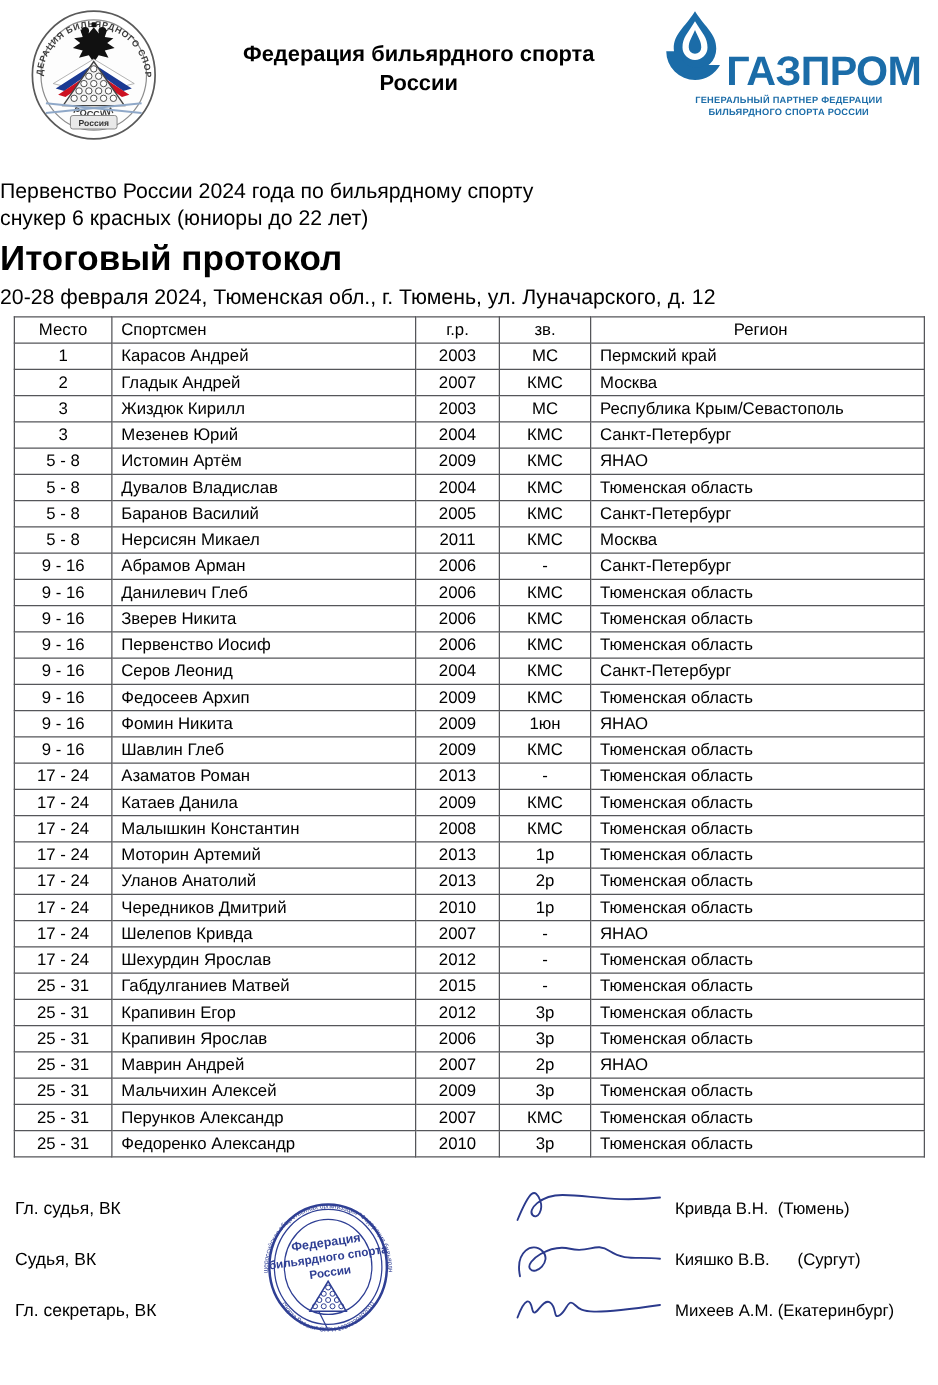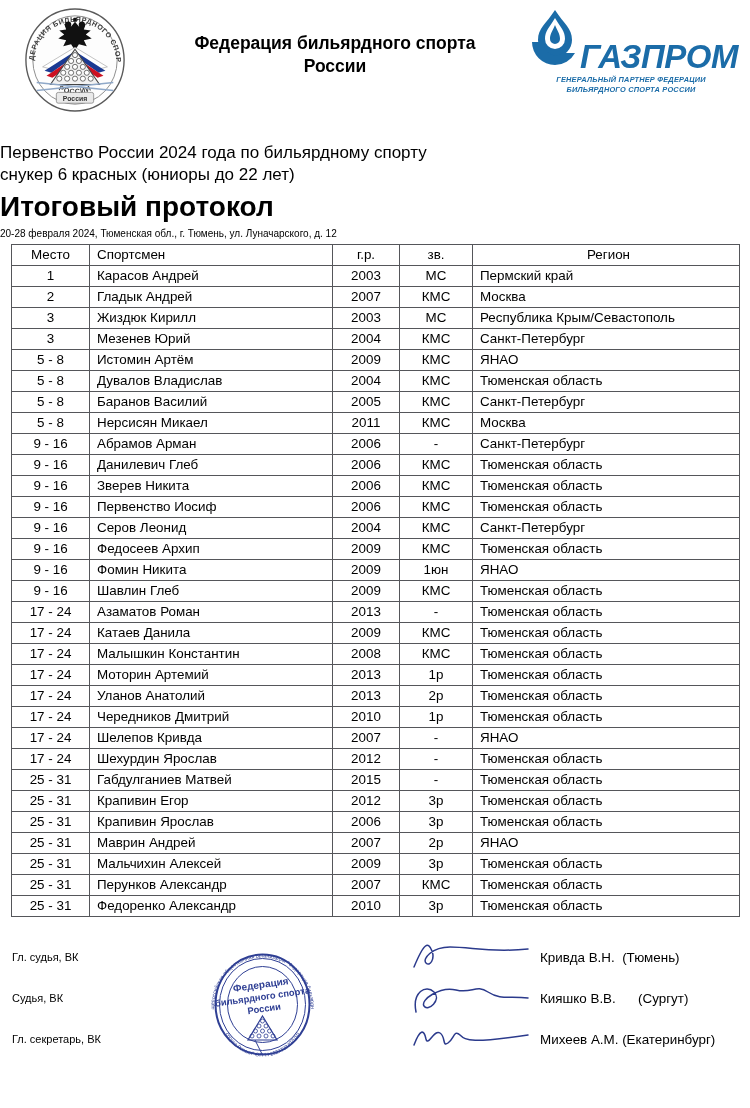--- a/index.html
+++ b/index.html
@@ -54,7 +54,6 @@
     display: flex;
     flex-direction: column;
     align-items: center;
-    font-style: italic;
   }
   .gz-main {
     display: flex;

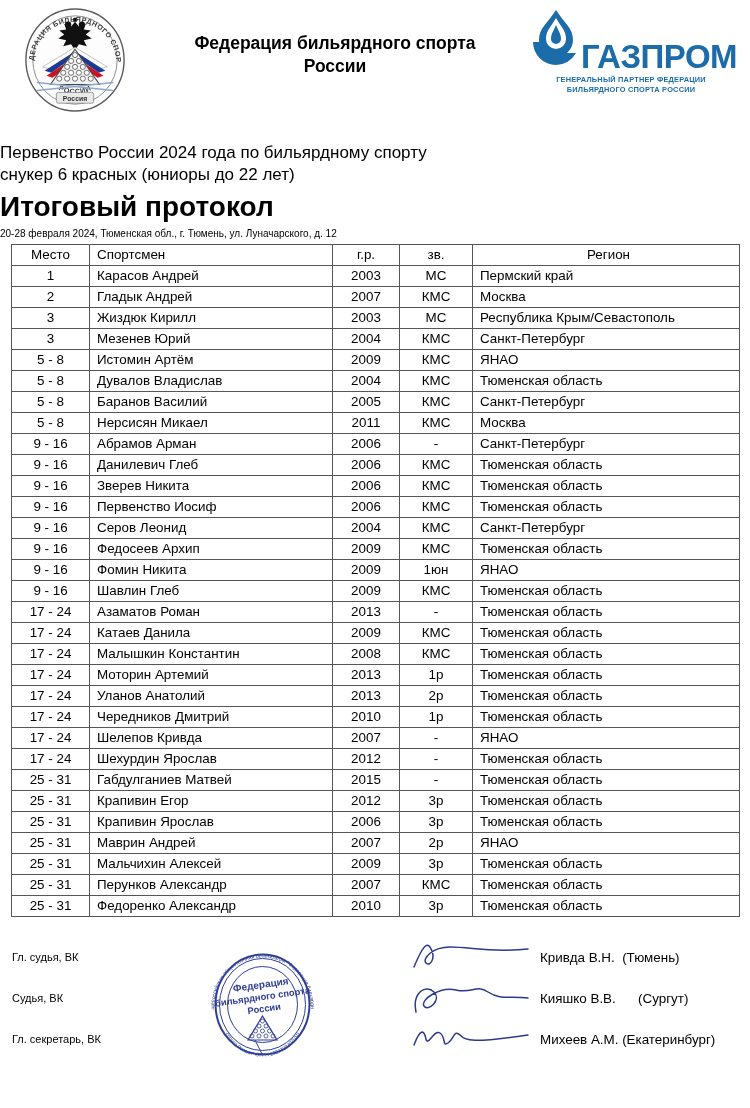--- a/index.html
+++ b/index.html
@@ -93,7 +93,7 @@
     letter-spacing: 0px;
   }
   .venue-line {
-    font-size: 10px;
+    font-size: 17px;
     margin-top: 5px;
     margin-bottom: 5px;
   }

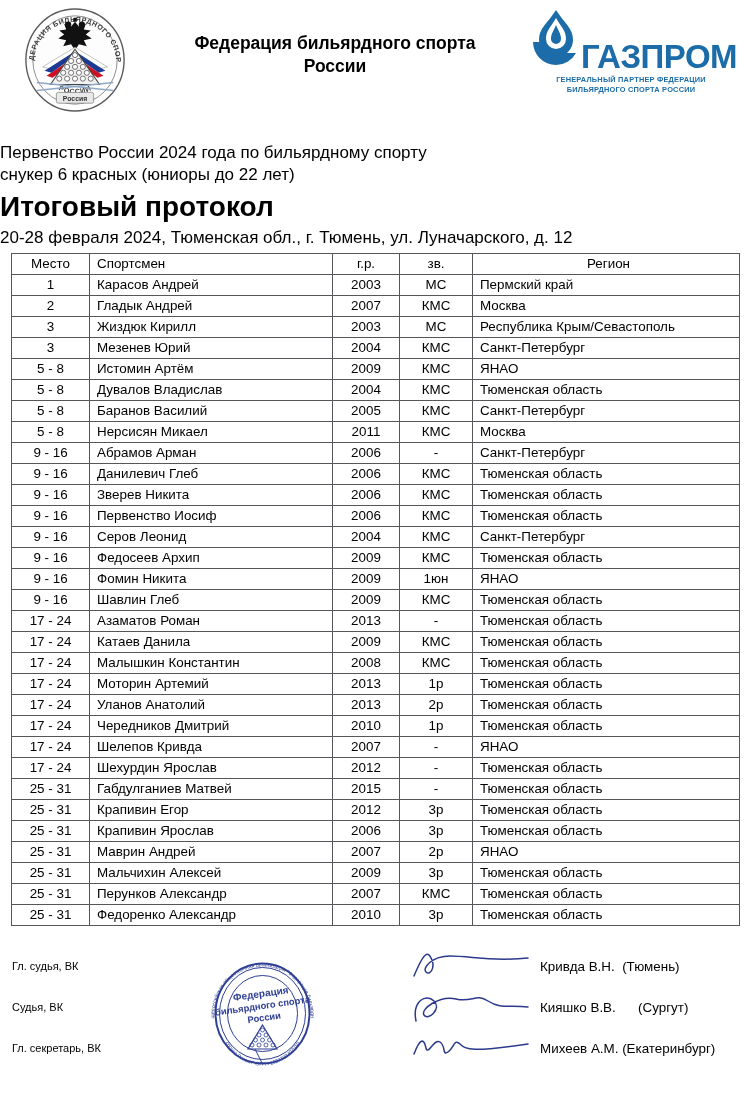--- a/index.html
+++ b/index.html
@@ -142,7 +142,7 @@
   .sig-role {
     width: 200px;
     padding-left: 12px;
-    font-size: 11px;
+    font-size: 14px;
     box-sizing: border-box;
   }
   .sig-gap { width: 210px; }

